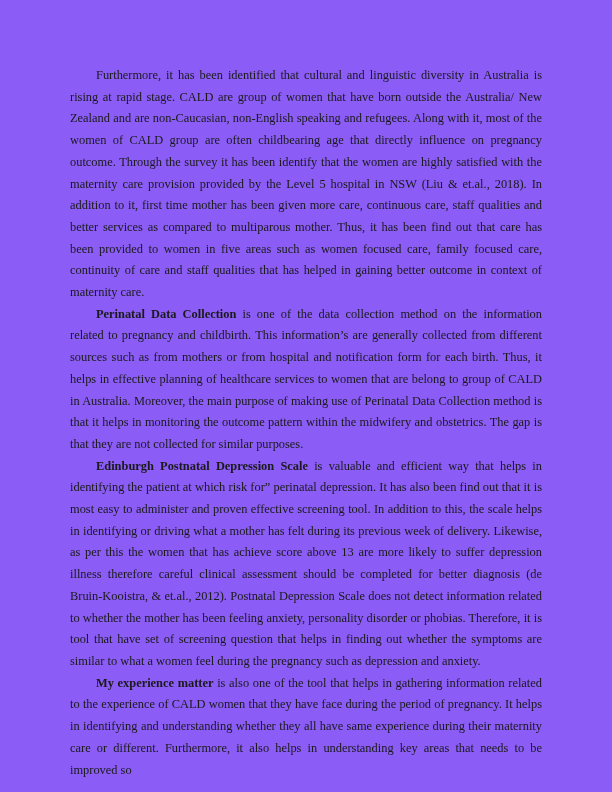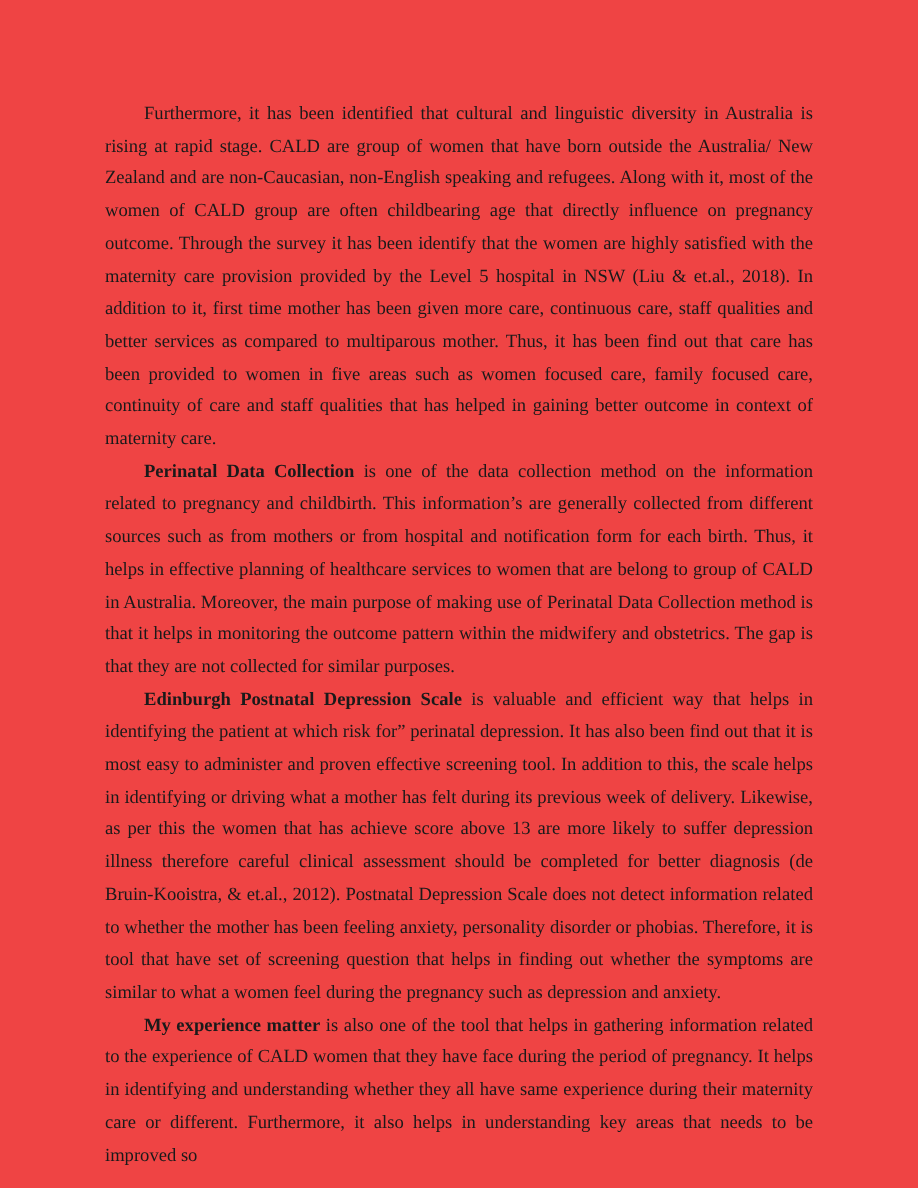--- a/index.html
+++ b/index.html
@@ -11,7 +11,7 @@
     position: relative;
     width: 612px;
     height: 792px;
-    background: #ef4444;
+    background: #8b5cf6;
     overflow: hidden;
     box-sizing: border-box;
     padding: 65px 70px 0 70px;

